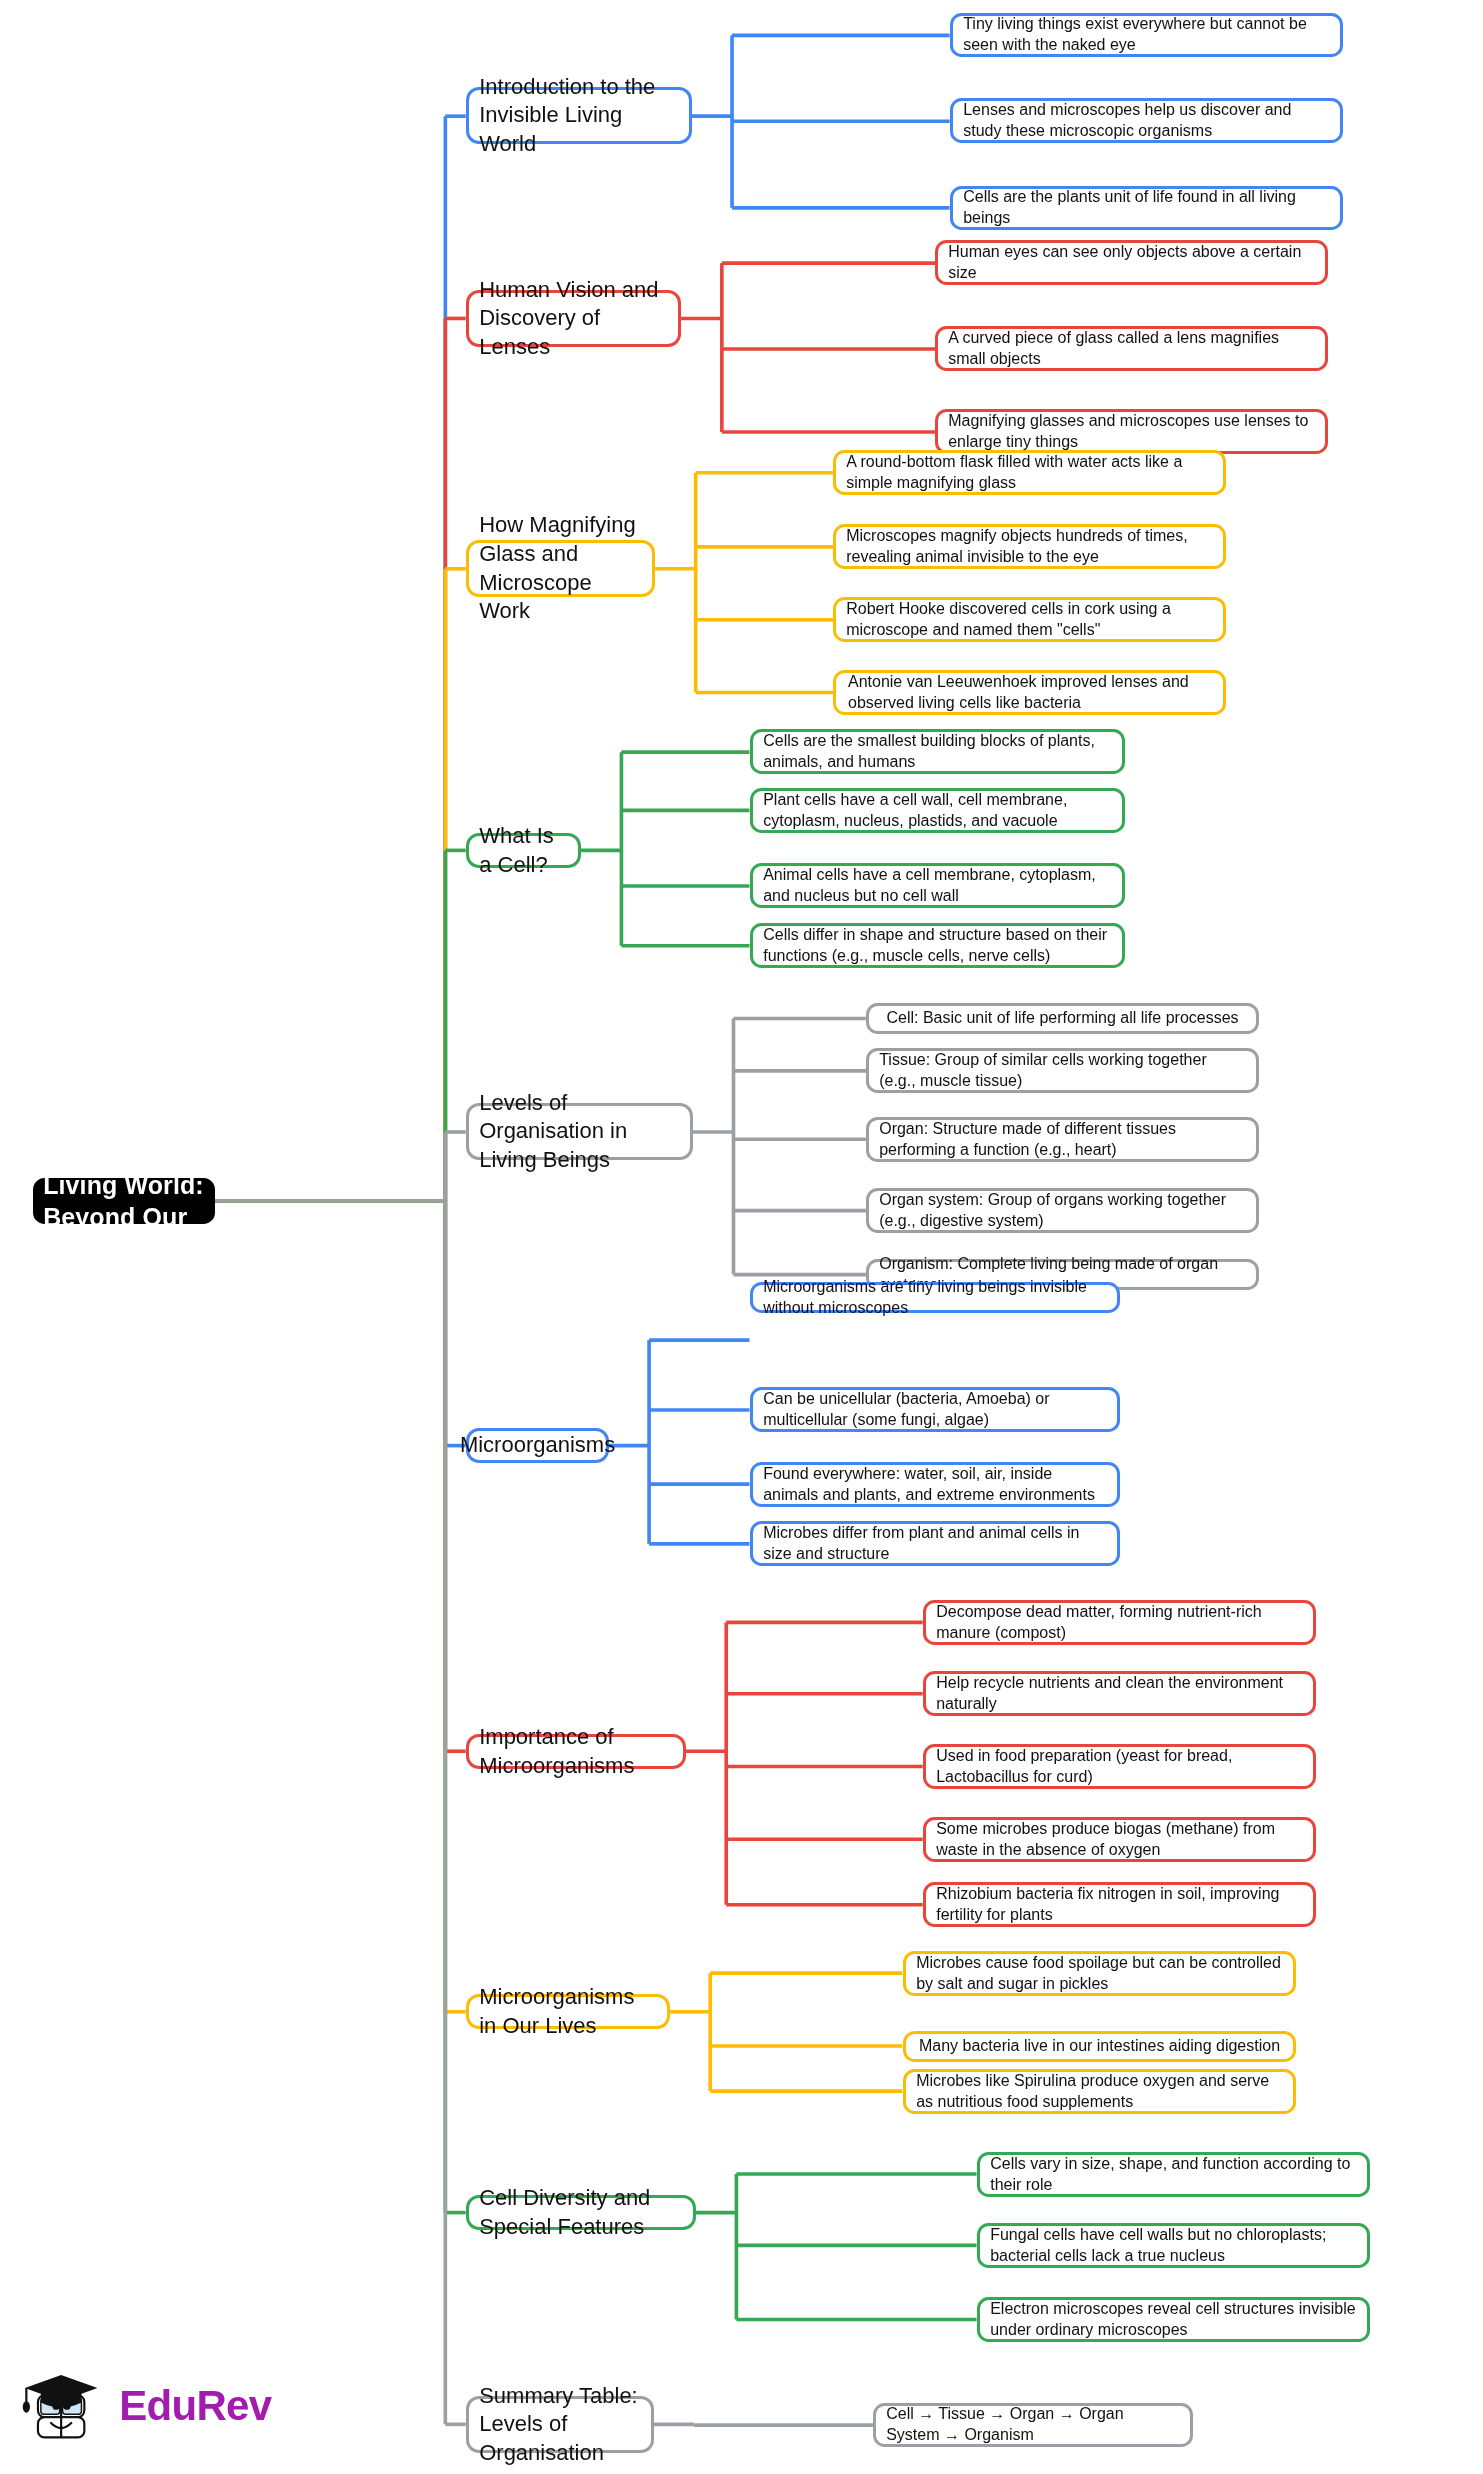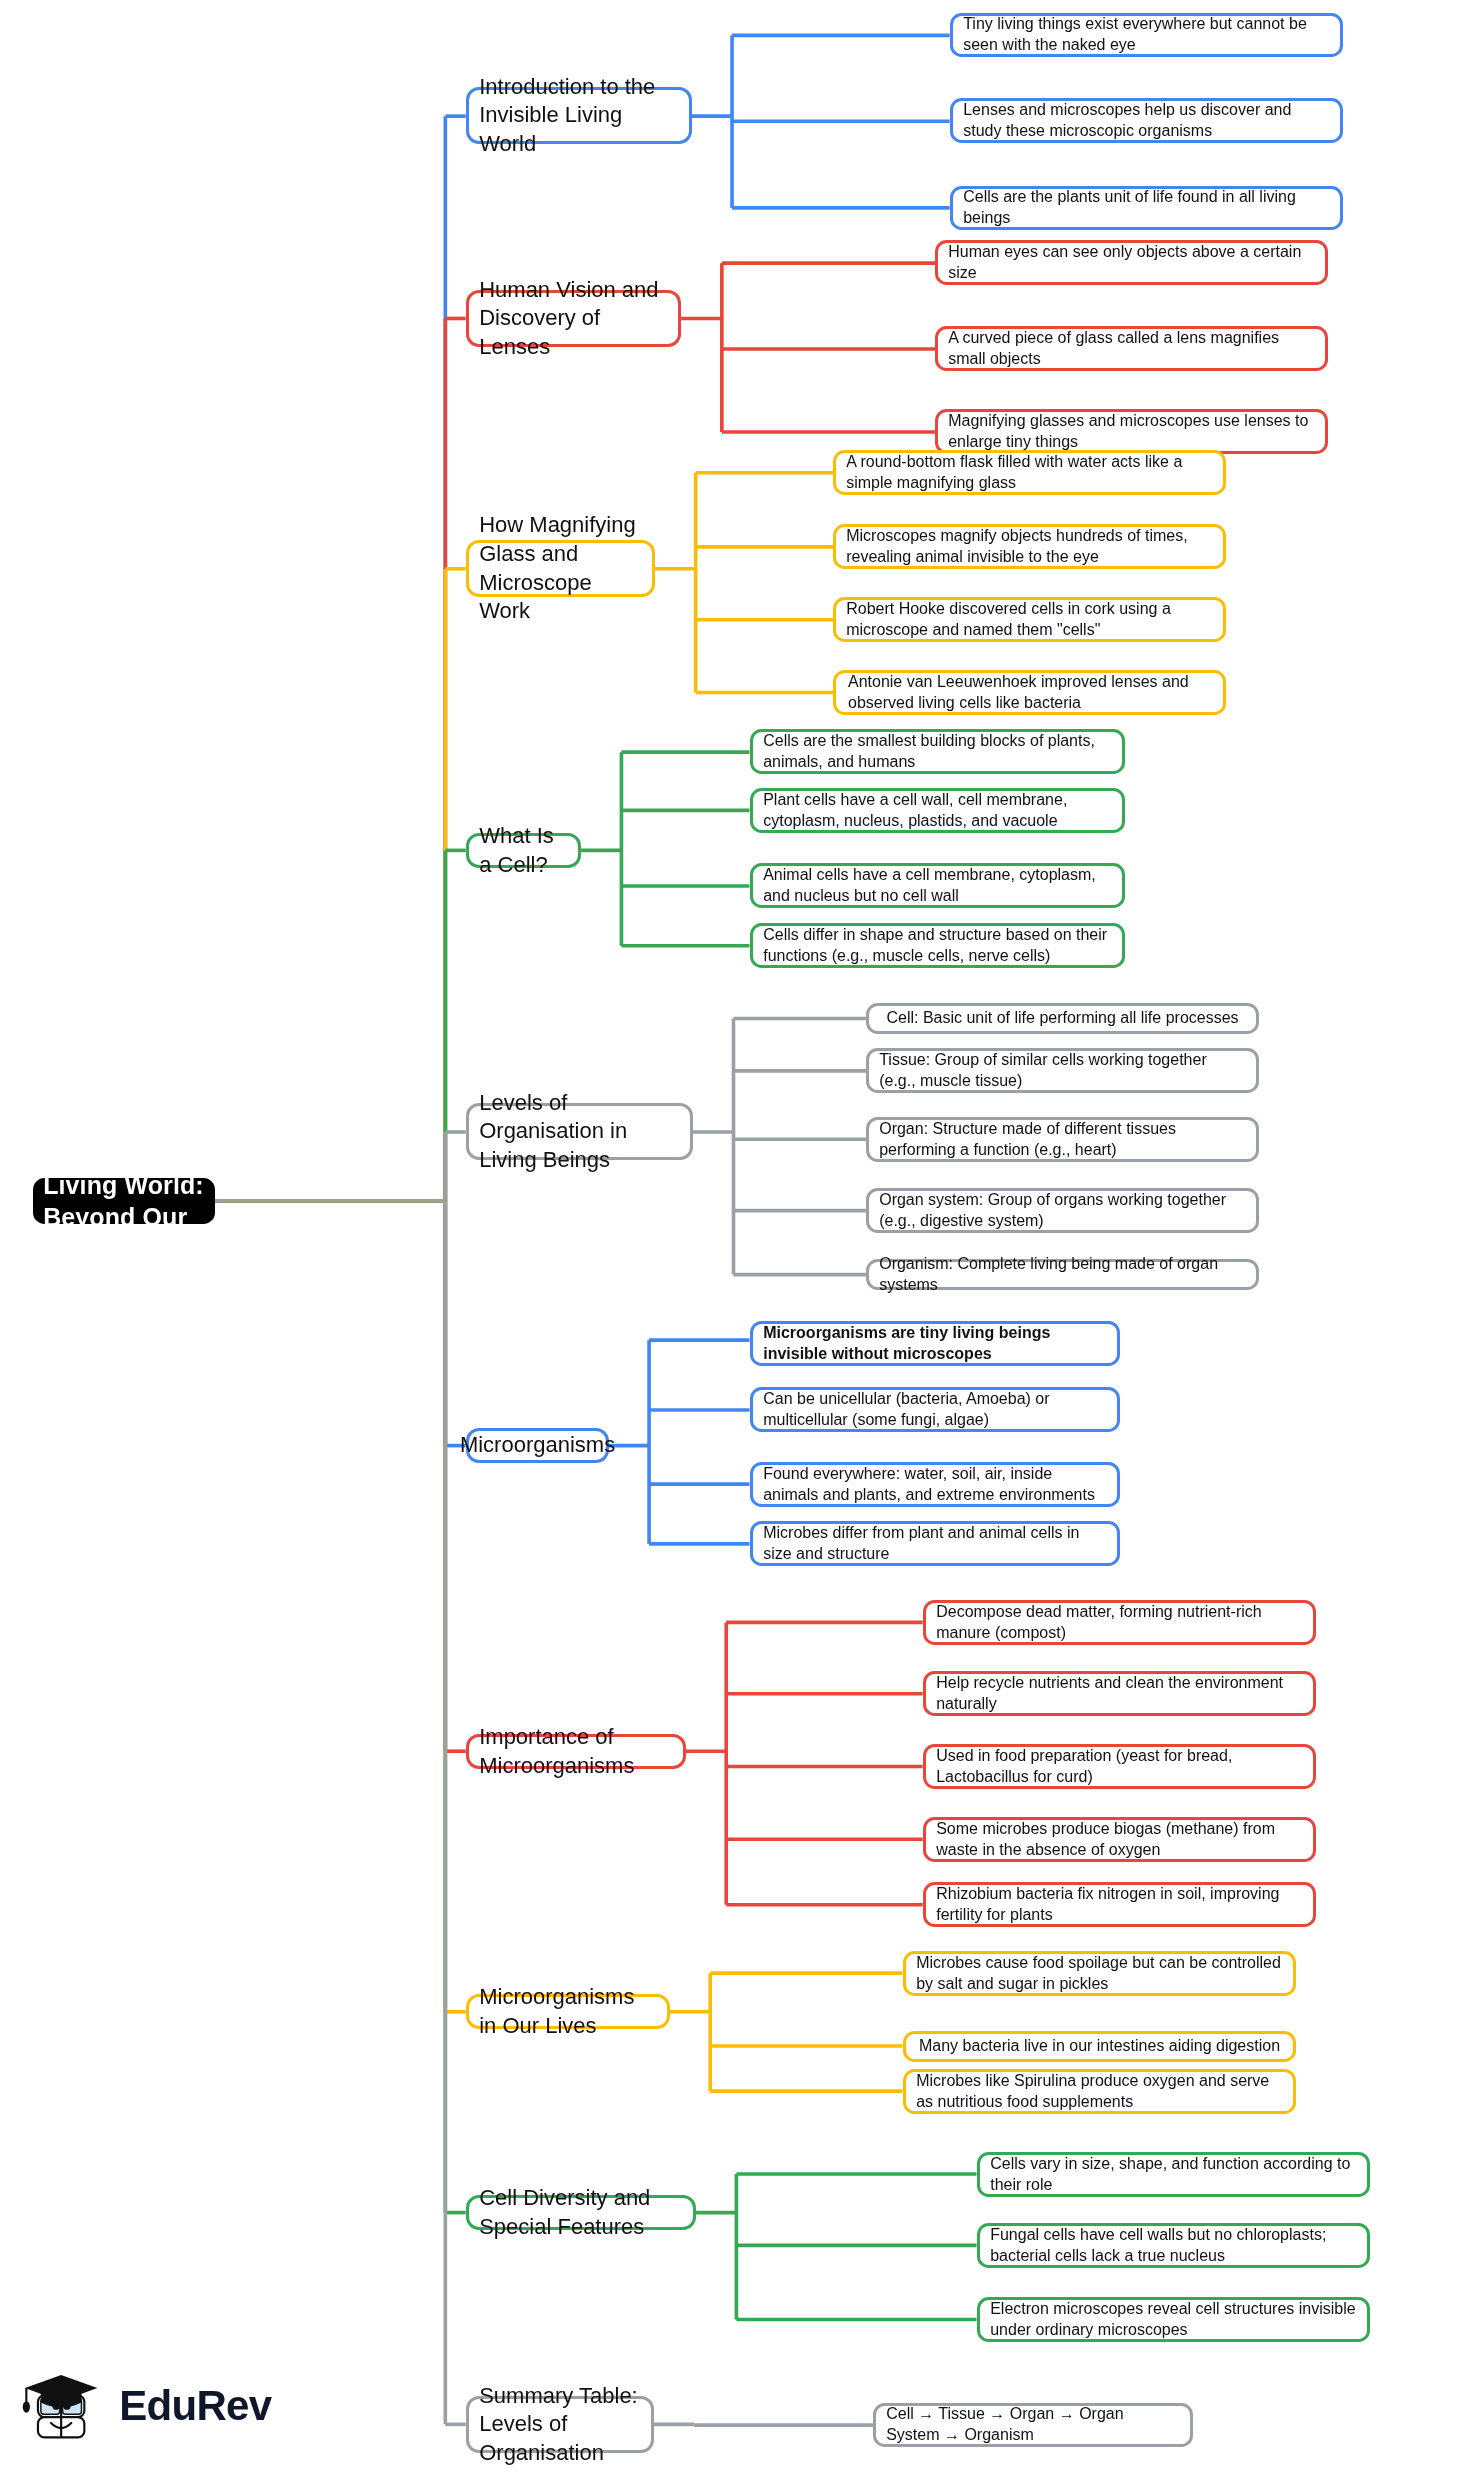--- a/index.html
+++ b/index.html
@@ -219,7 +219,7 @@
       <div class="node leaf c-gray" style="left: 866px; top: 1188px; width: 393px; height: 45px;">Organ system: Group of organs working together (e.g., digestive system)</div>
       <div class="node leaf c-gray" style="left: 866px; top: 1259px; width: 393px; height: 31px;">Organism: Complete living being made of organ systems</div>
       <div class="node branch c-blue" style="left: 466px; top: 1428px; width: 143px; height: 35px;">Microorganisms</div>
-      <div class="node leaf c-blue" style="left: 750px; top: 1321px; width: 370px; height: 45px; font-weight: bold;">Microorganisms are tiny living beings invisible without microscopes</div>
+      <div class="node leaf c-blue" style="left: 750px; top: 1282px; width: 370px; height: 31px;">Microorganisms are tiny living beings invisible without microscopes</div>
       <div class="node leaf c-blue" style="left: 750px; top: 1387px; width: 370px; height: 45px;">Can be unicellular (bacteria, Amoeba) or multicellular (some fungi, algae)</div>
       <div class="node leaf c-blue" style="left: 750px; top: 1462px; width: 370px; height: 45px;">Found everywhere: water, soil, air, inside animals and plants, and extreme environments</div>
       <div class="node leaf c-blue" style="left: 750px; top: 1521px; width: 370px; height: 45px;">Microbes differ from plant and animal cells in size and structure</div>

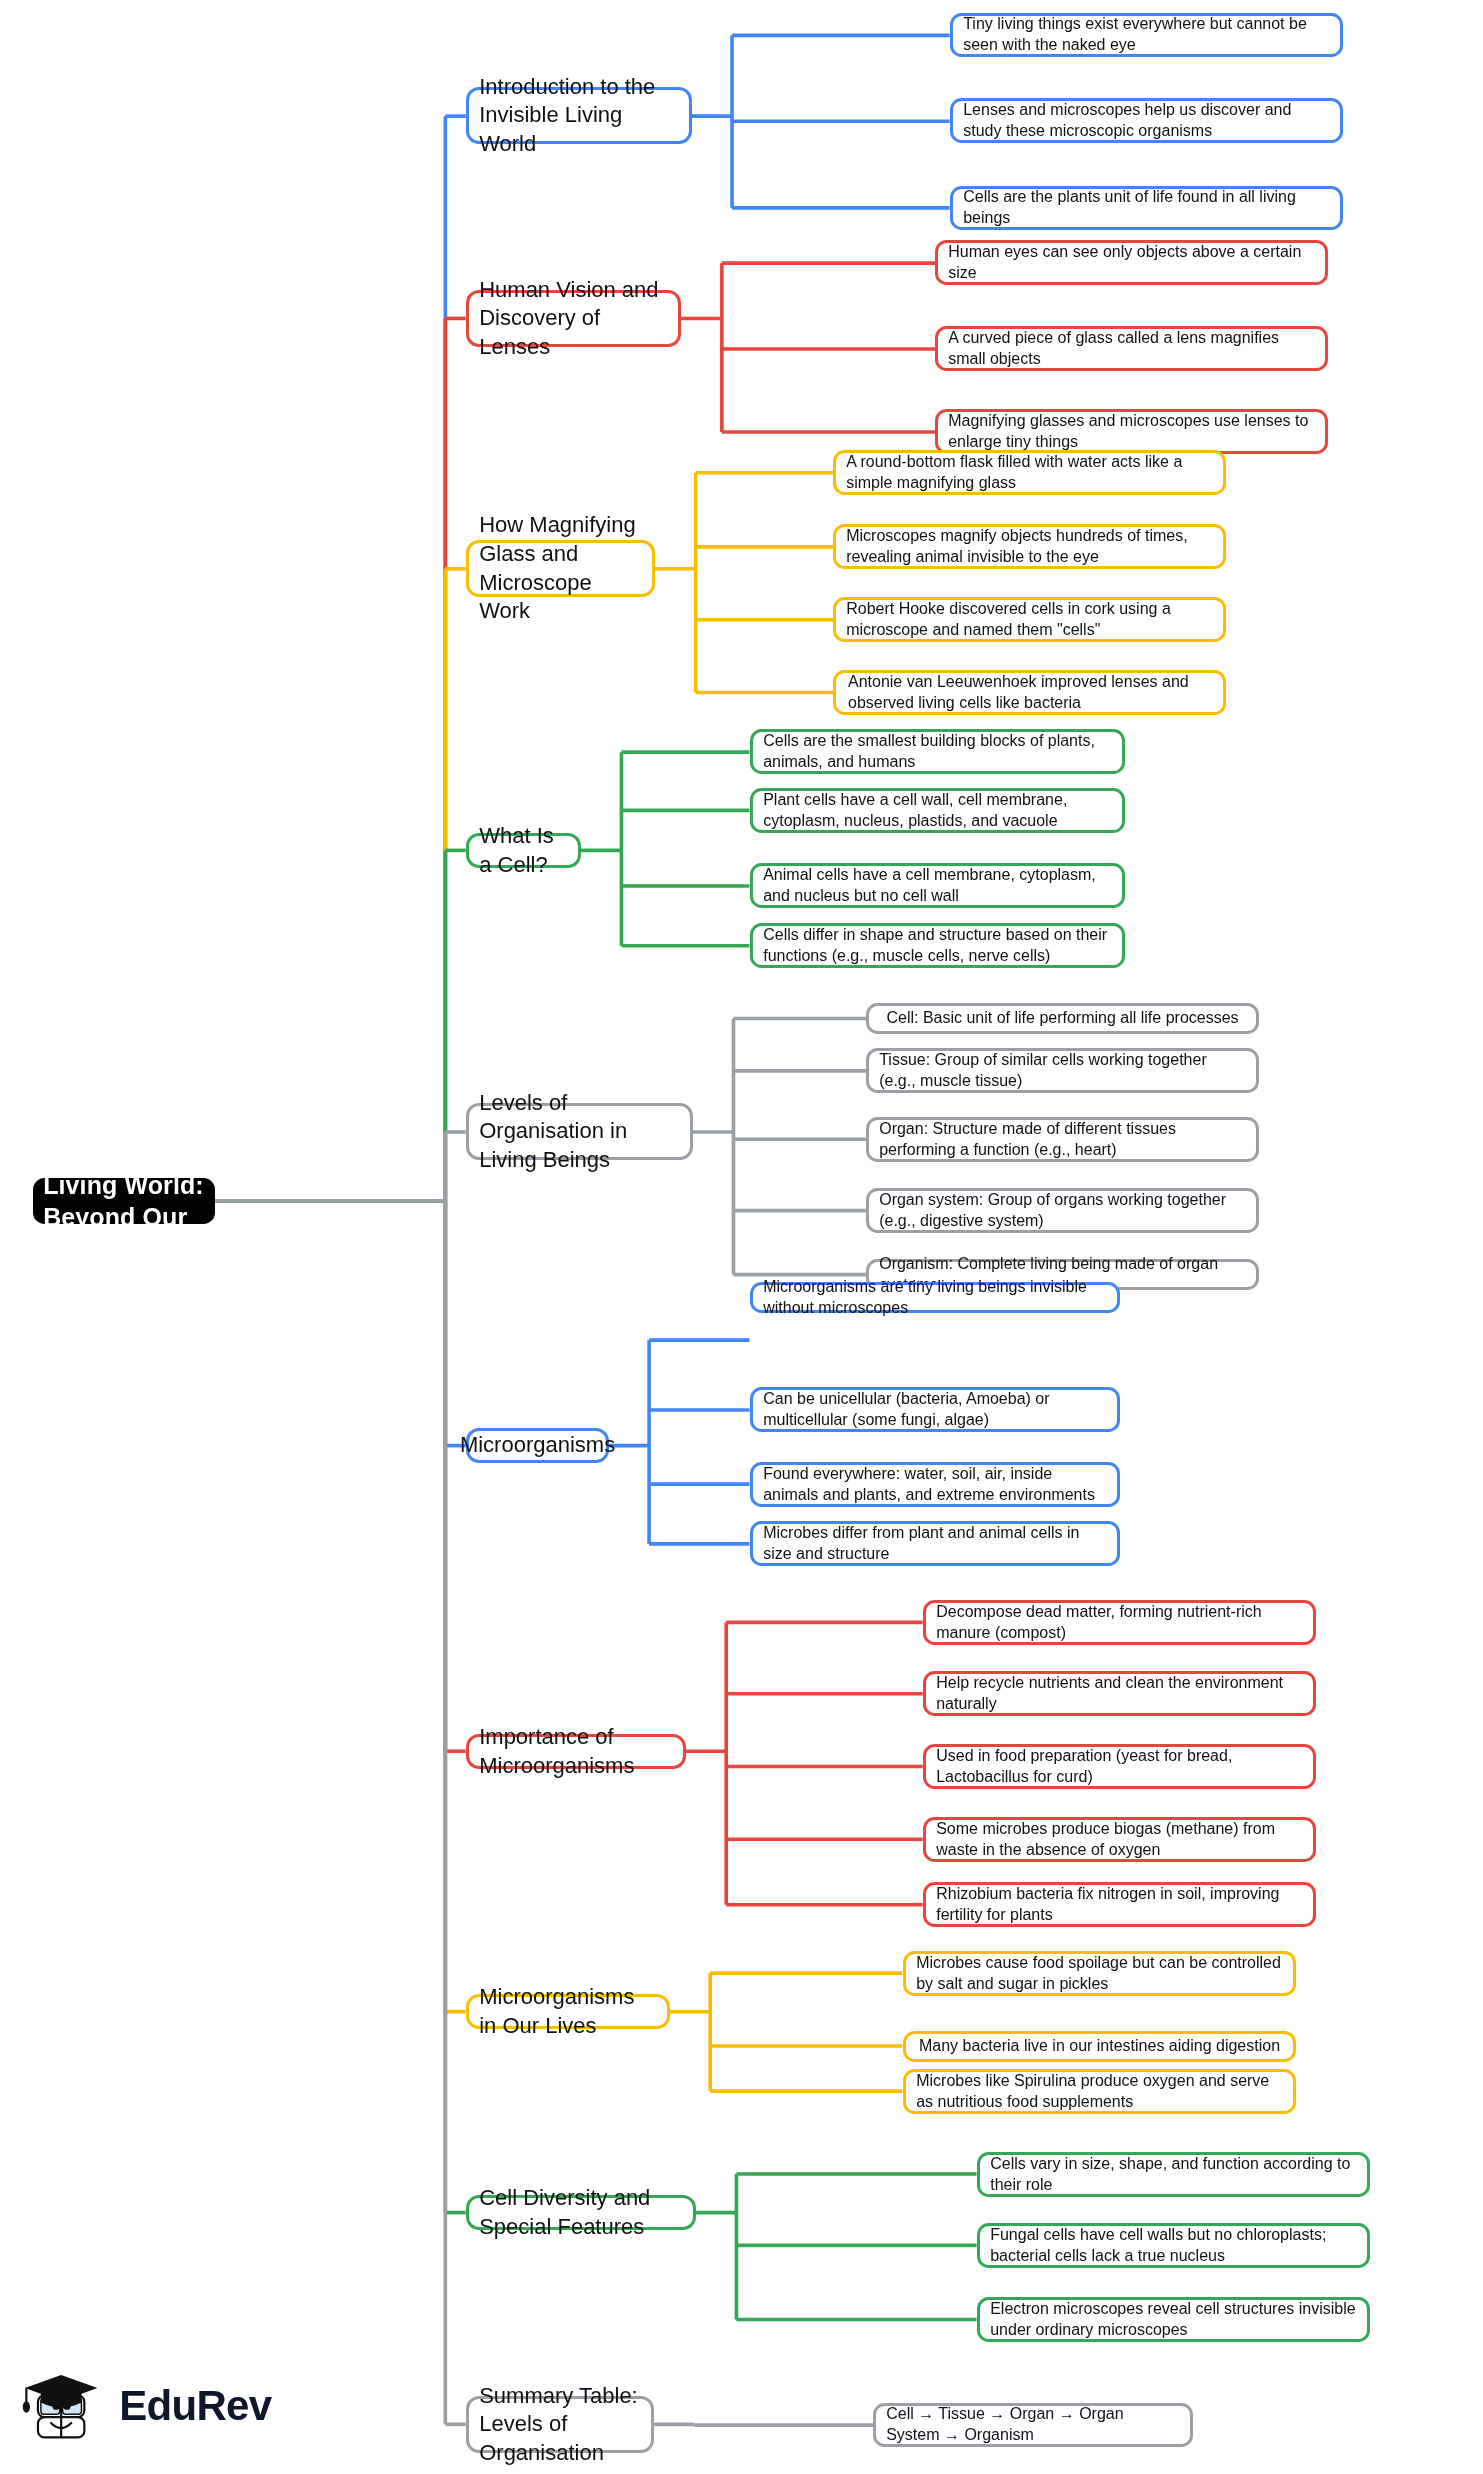--- a/index.html
+++ b/index.html
@@ -94,7 +94,7 @@
     font-family: "Liberation Sans", sans-serif;
     font-size: 42px;
     font-weight: bold;
-    color: #0f172a;
+    color: #a21caf;
     letter-spacing: -0.7px;
   }
 </style>

